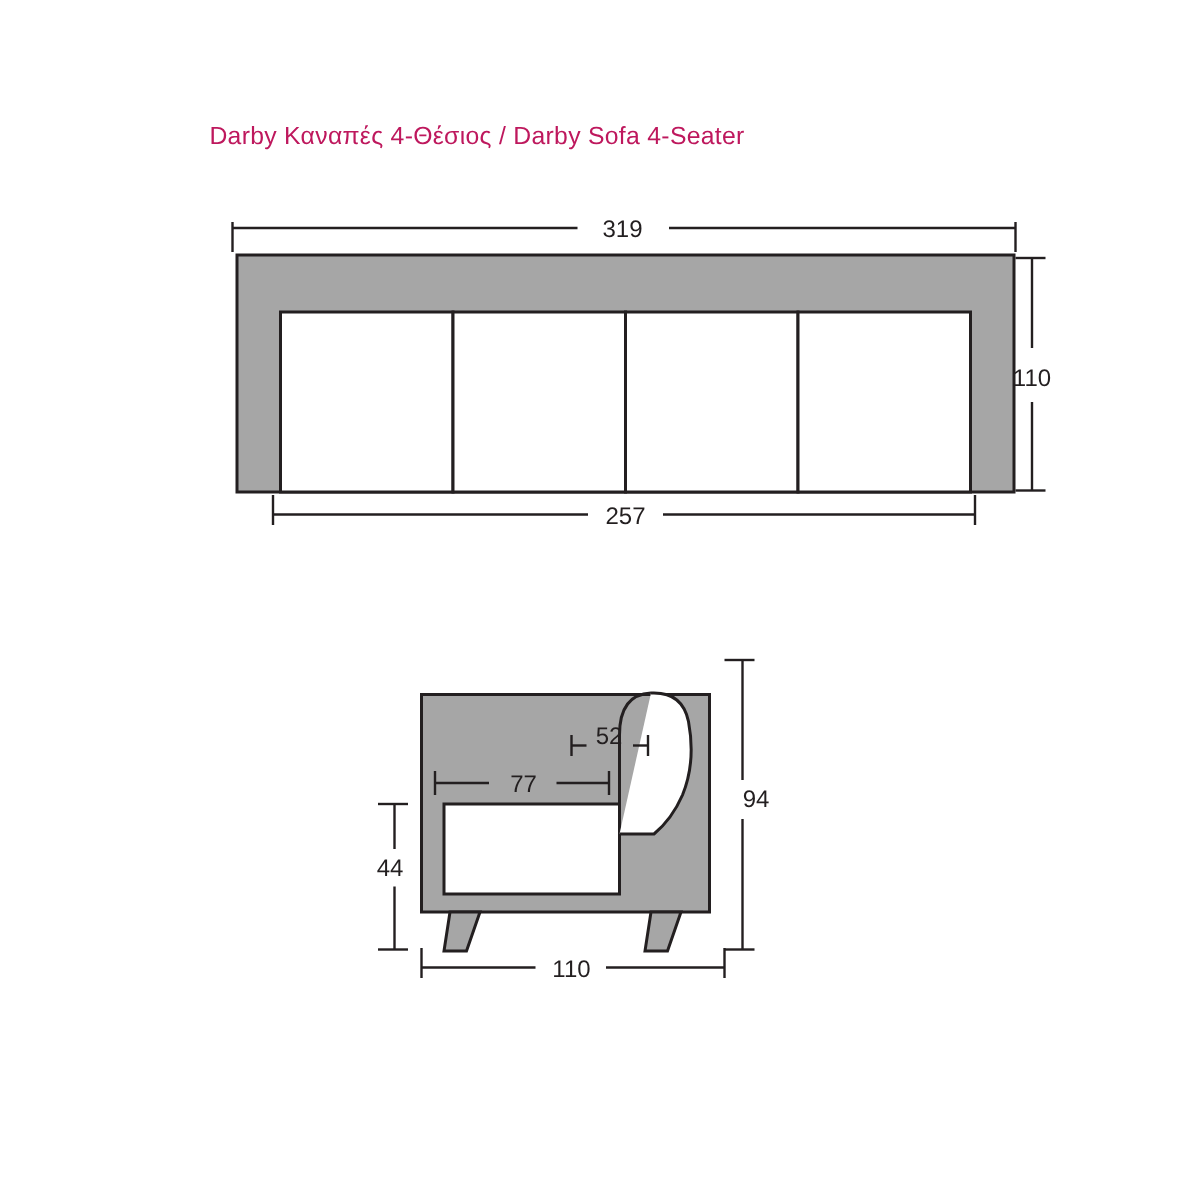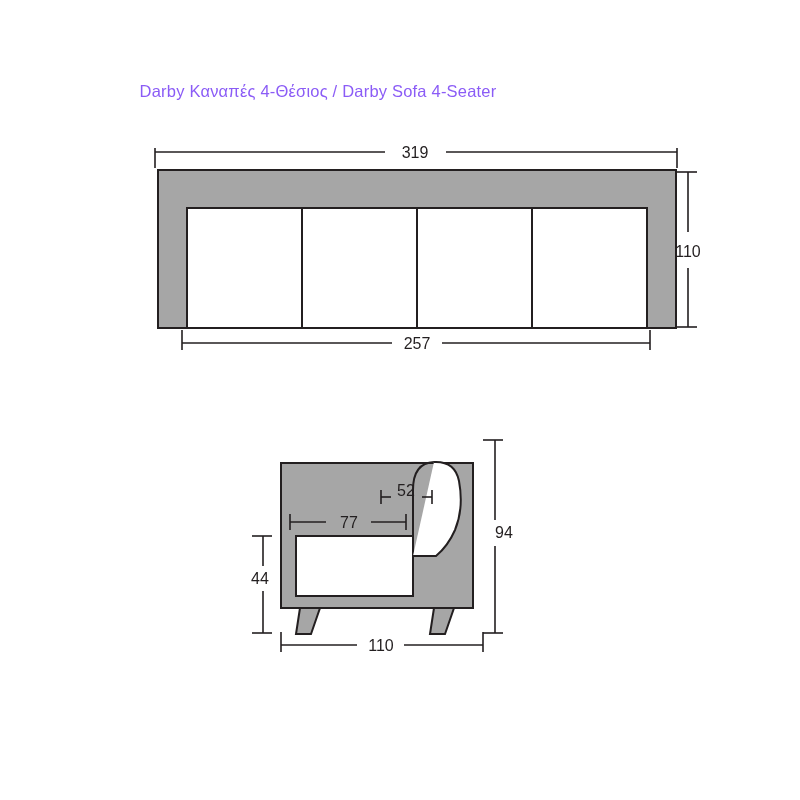--- a/index.html
+++ b/index.html
@@ -30,7 +30,7 @@
     text-align: center;
     font-size: 16.5px;
     letter-spacing: 0.2px;
-    color: #8b5cf6;
+    color: #be185d;
   }
   svg {
     position: absolute;

